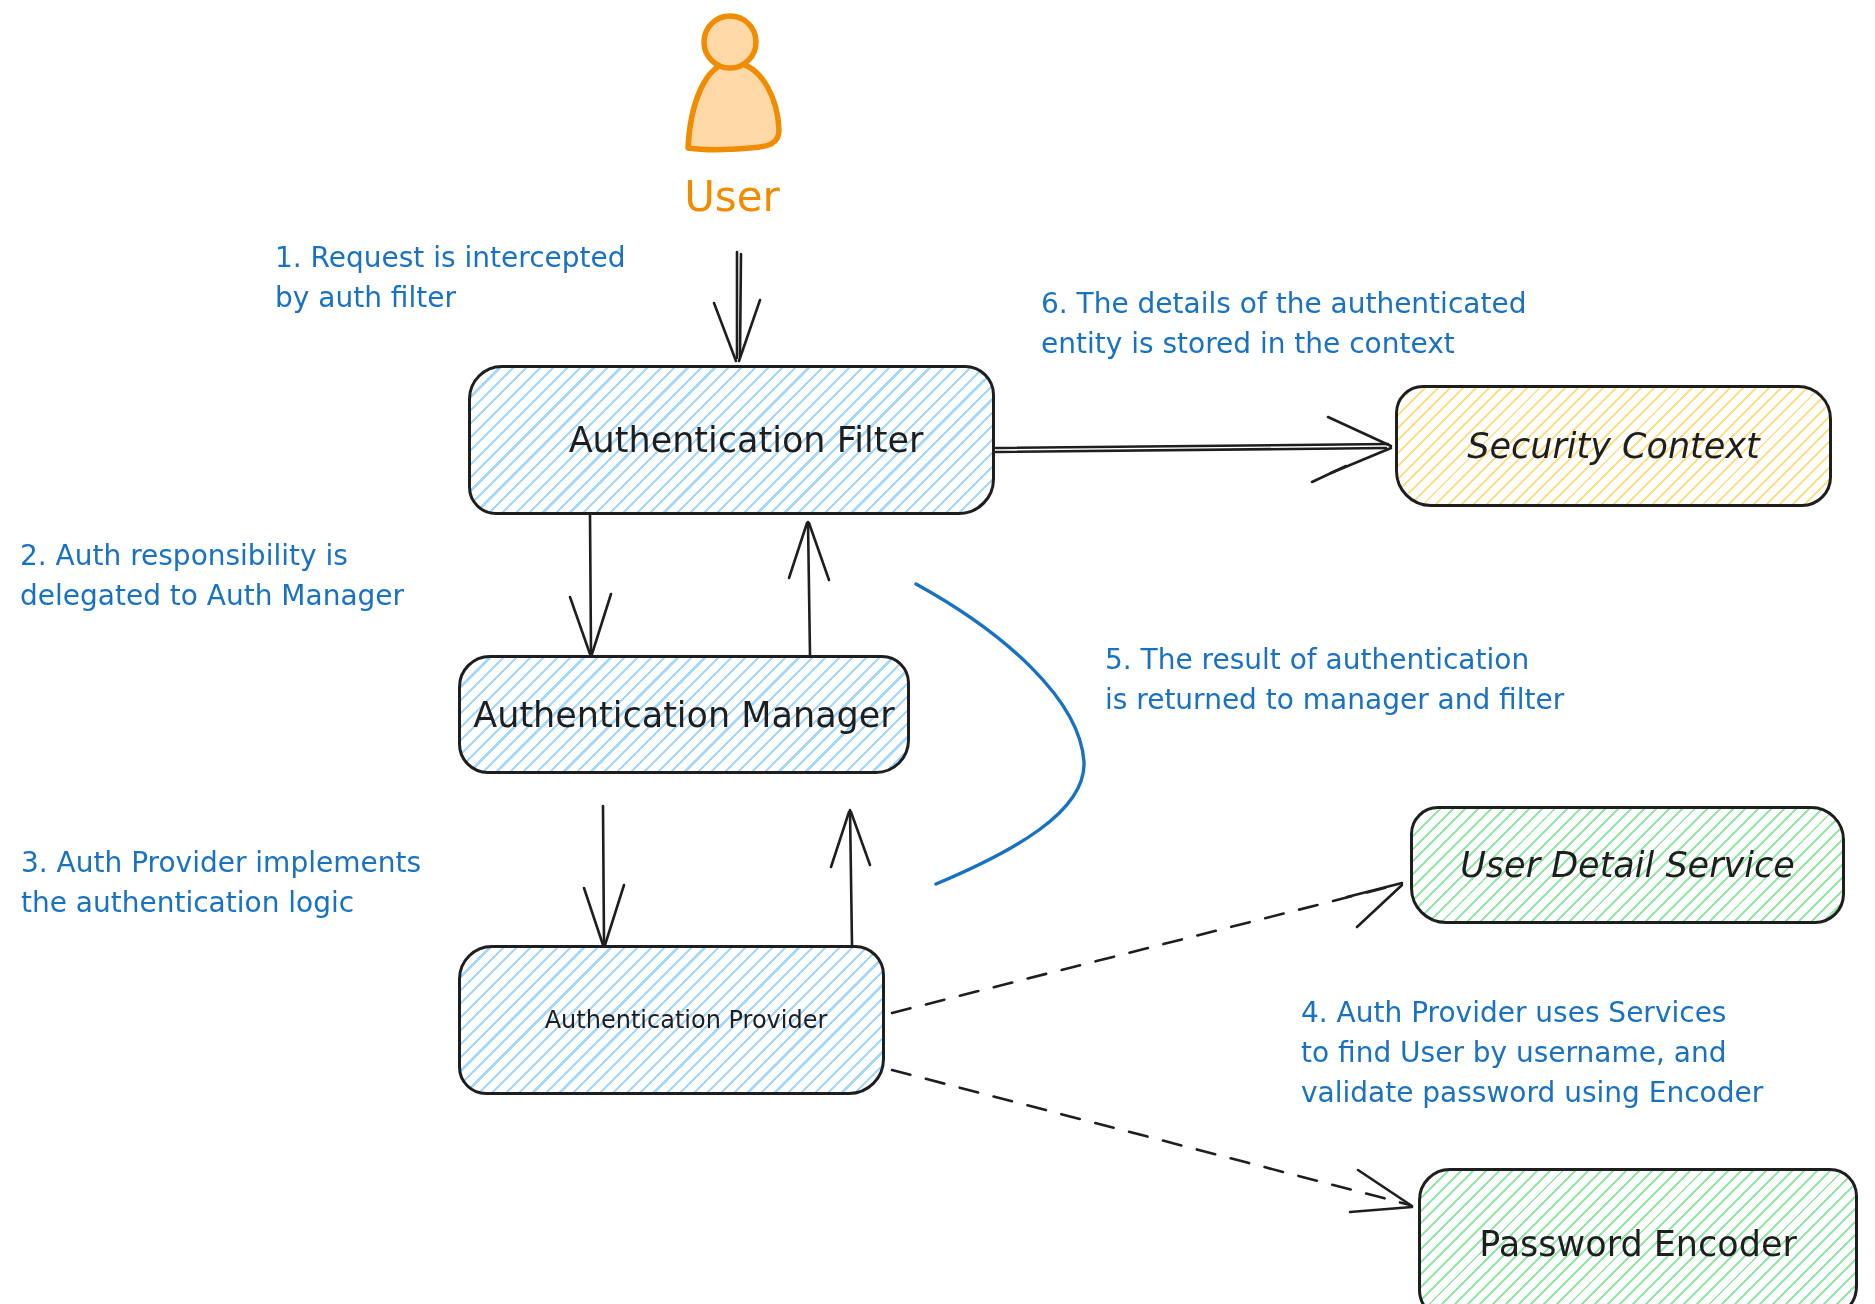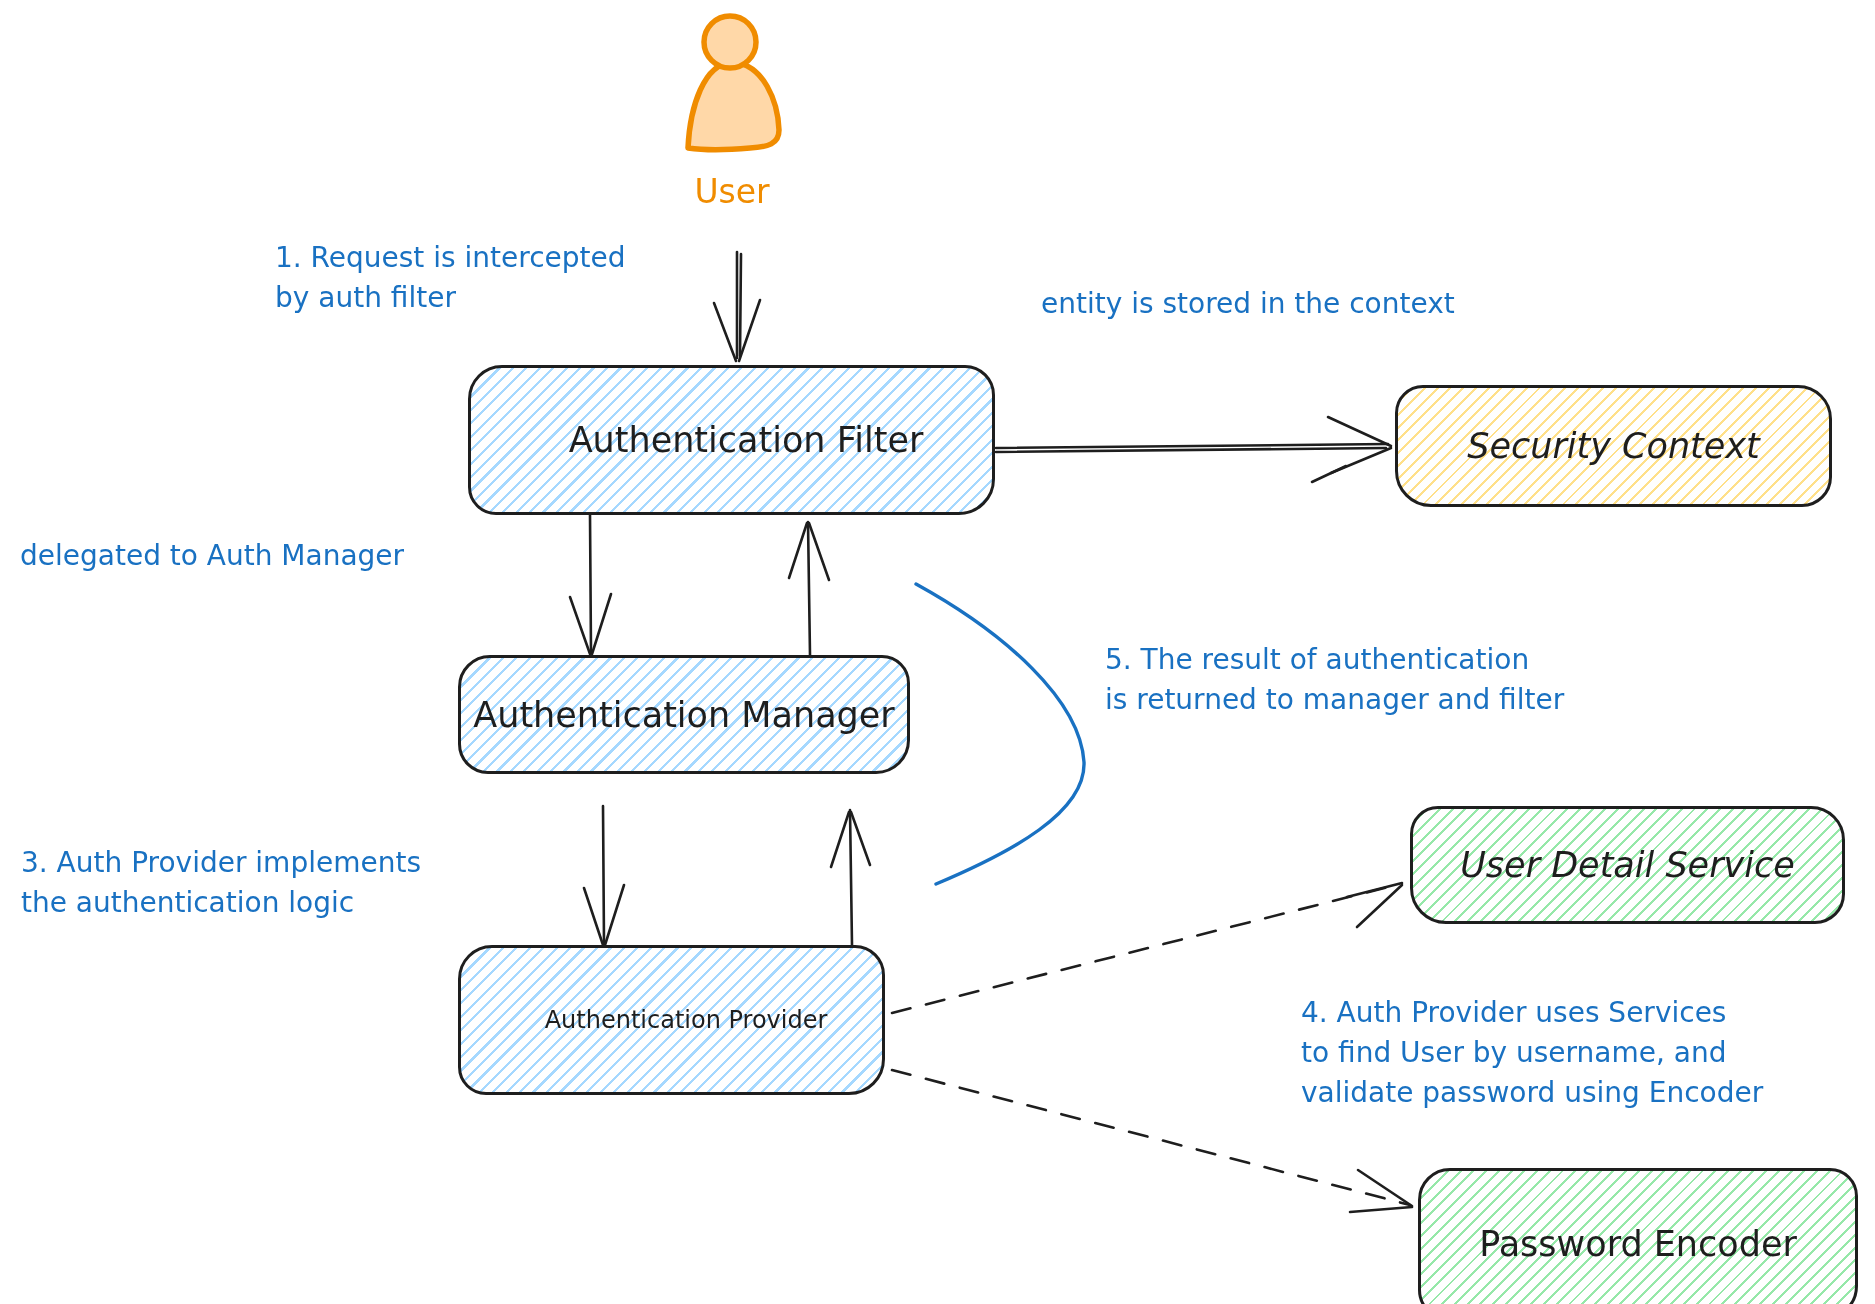--- a/index.html
+++ b/index.html
@@ -34,7 +34,7 @@
     font-size:28px; line-height:40px; white-space:nowrap;
   }
   .user-label {
-    position:absolute; color:var(--user-orange); font-size:33px;
+    position:absolute; color:var(--user-orange); font-size:42px;
     text-align:center; white-space:nowrap;
   }
 </style>

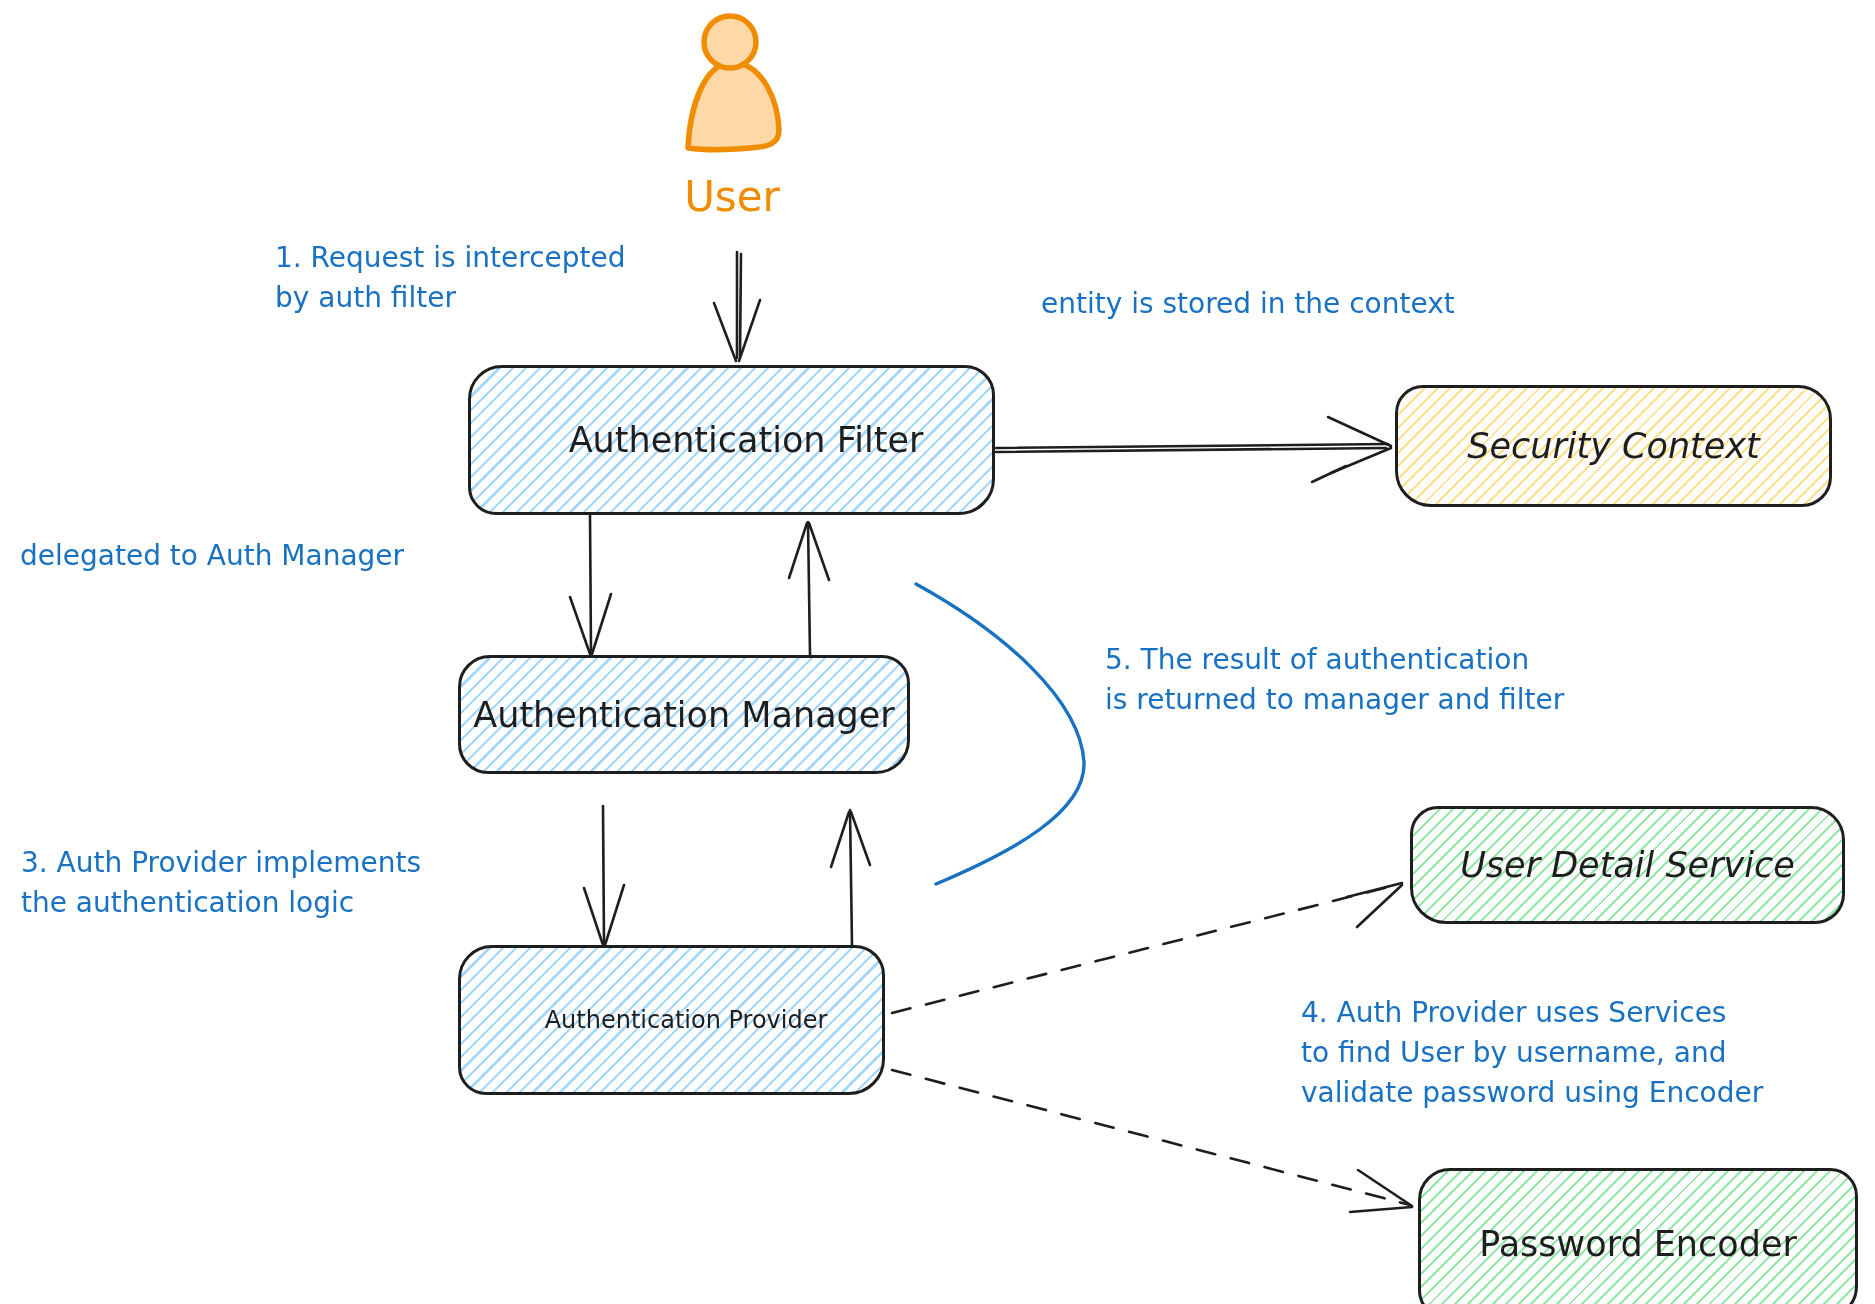--- a/index.html
+++ b/index.html
@@ -155,6 +155,7 @@
   </div>
 
   <div class="note" style="left:1041px; top:284px;">
+    <div>6. The details of the authenticated</div>
     <div>entity is stored in the context</div>
   </div>
 

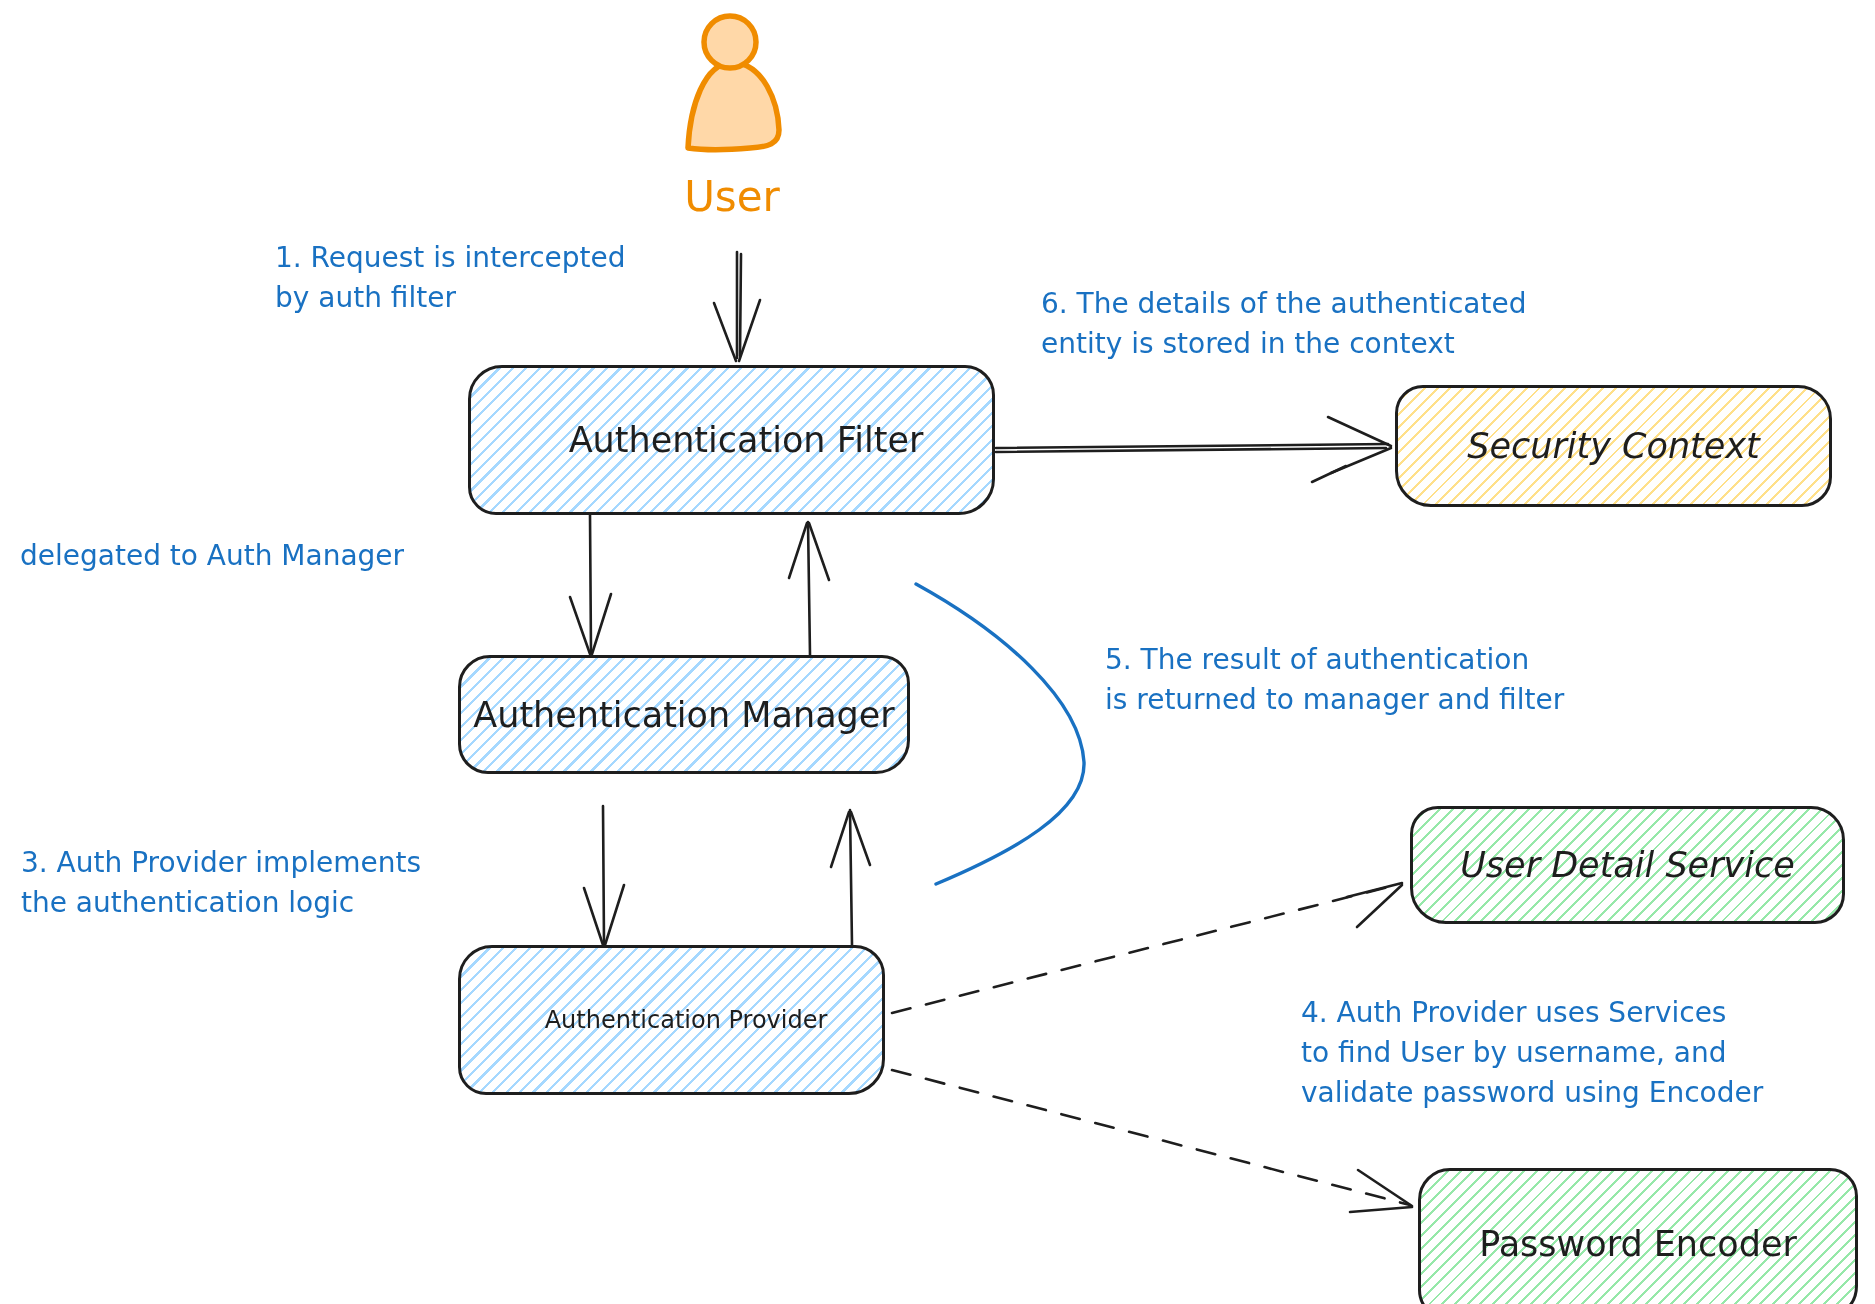--- a/index.html
+++ b/index.html
@@ -135,6 +135,7 @@
   </div>
 
   <div class="note" style="left:20px; top:536px;">
+    <div>2. Auth responsibility is</div>
     <div>delegated to Auth Manager</div>
   </div>
 

